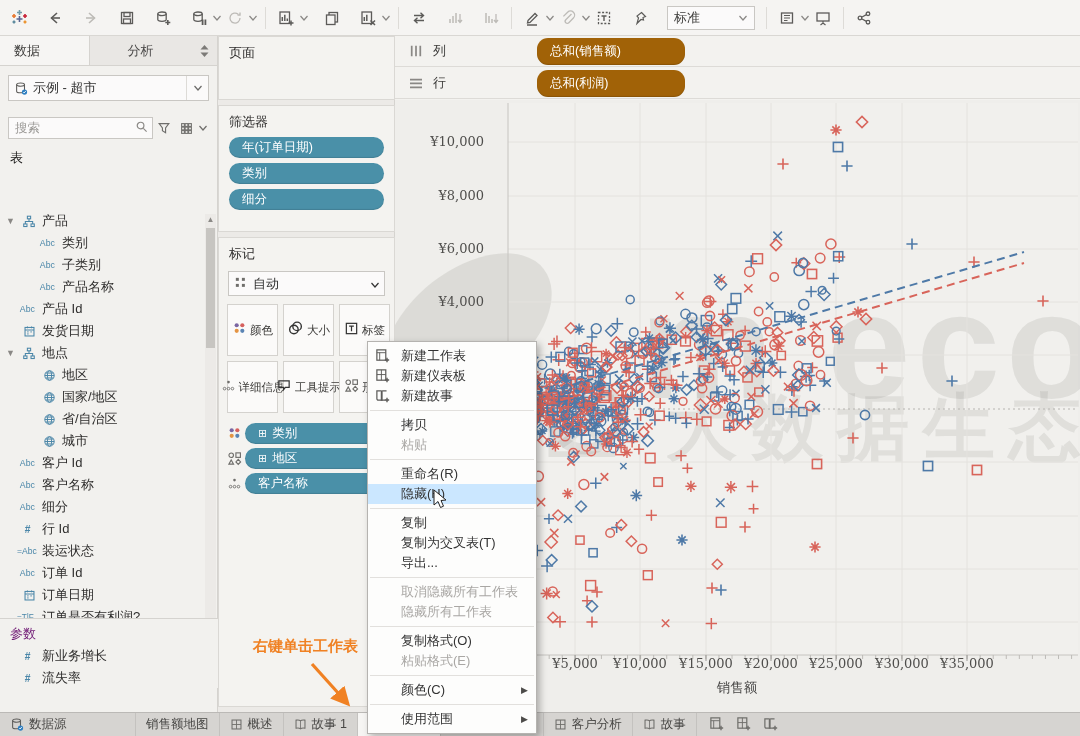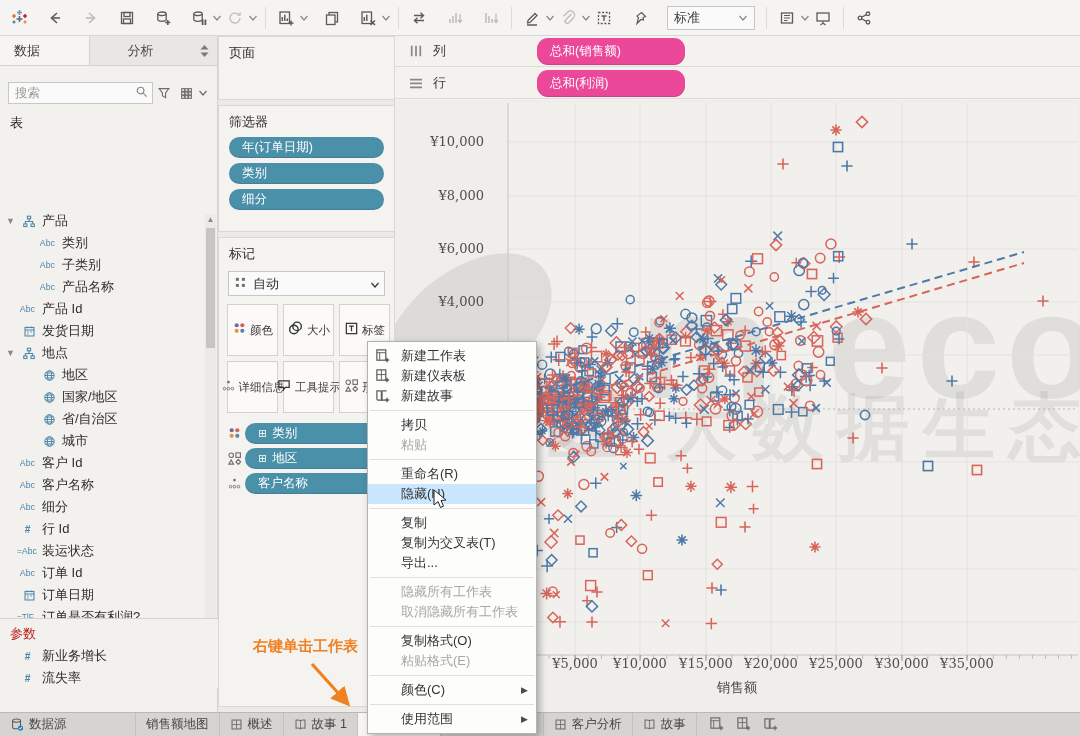--- a/index.html
+++ b/index.html
@@ -72,7 +72,7 @@
   .shelf-row { position:absolute; left:0; width:685px; height:31px; border-bottom:1px solid #dddbd7; display:flex; align-items:center; }
   .shelf-row .sicon { width:20px; margin-left:14px; color:#7c7a77; display:flex; }
   .shelf-row .slabel { margin-left:4px; color:#3c3b39; }
-  .gpill { position:absolute; left:142px; width:148px; height:27px; border-radius:11px; background:#ec4899; color:#fff; font-size:12.5px; display:flex; align-items:center; padding-left:13px; box-shadow:inset 0 -1px 1px rgba(0,0,0,.15); }
+  .gpill { position:absolute; left:142px; width:148px; height:27px; border-radius:11px; background:#a16207; color:#fff; font-size:12.5px; display:flex; align-items:center; padding-left:13px; box-shadow:inset 0 -1px 1px rgba(0,0,0,.15); }
 
   
   #chart-svg { position:absolute; left:395px; top:100px; }

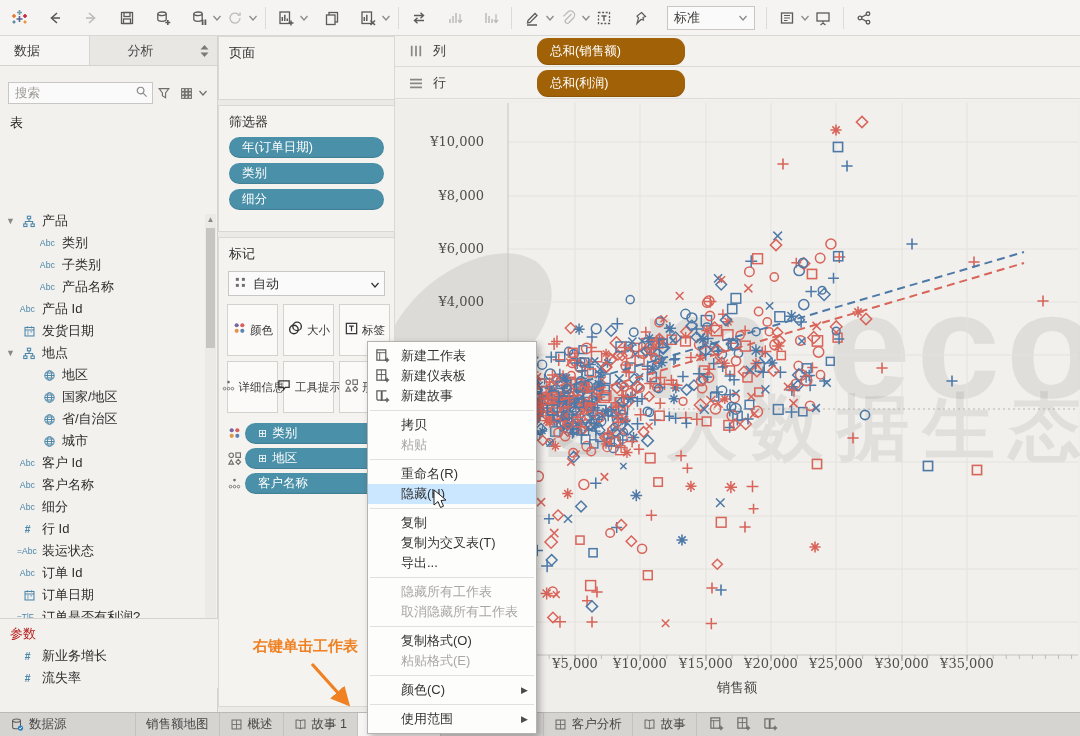--- a/index.html
+++ b/index.html
@@ -310,6 +310,22 @@
             <path d="M4.5 12 L8.5 7.5 H0.5 Z"></path>
           </svg>
         </div>
+    </div>
+    <div id="ds-row">
+      <span class="dsicon">
+          <svg width="14" height="15" viewBox="0 0 16 16" fill="none" stroke="#5c5b59" stroke-width="1.2">
+            <ellipse cx="7.5" cy="3.5" rx="4.5" ry="1.9"></ellipse>
+            <path d="M3 3.5 V11 c0 1.1 2 1.9 4.5 1.9 S12 12.1 12 11 V3.5"></path>
+            <circle cx="12" cy="12" r="3" fill="#2f7fc1" stroke="none"></circle>
+            <path d="M10.6 12 l1 1 1.8 -2" stroke="#fff" stroke-width="1.1"></path>
+          </svg>
+        </span>
+      <span class="dsname">示例 - 超市</span>
+      <span id="ds-caret">
+          <svg width="8" height="6" viewBox="0 0 8 6">
+            <path d="M0.5 1 L4 5 L7.5 1" fill="none" stroke="currentColor" stroke-width="1.2"></path>
+          </svg>
+        </span>
     </div>
     <div id="search-row">
       <div id="search-box">

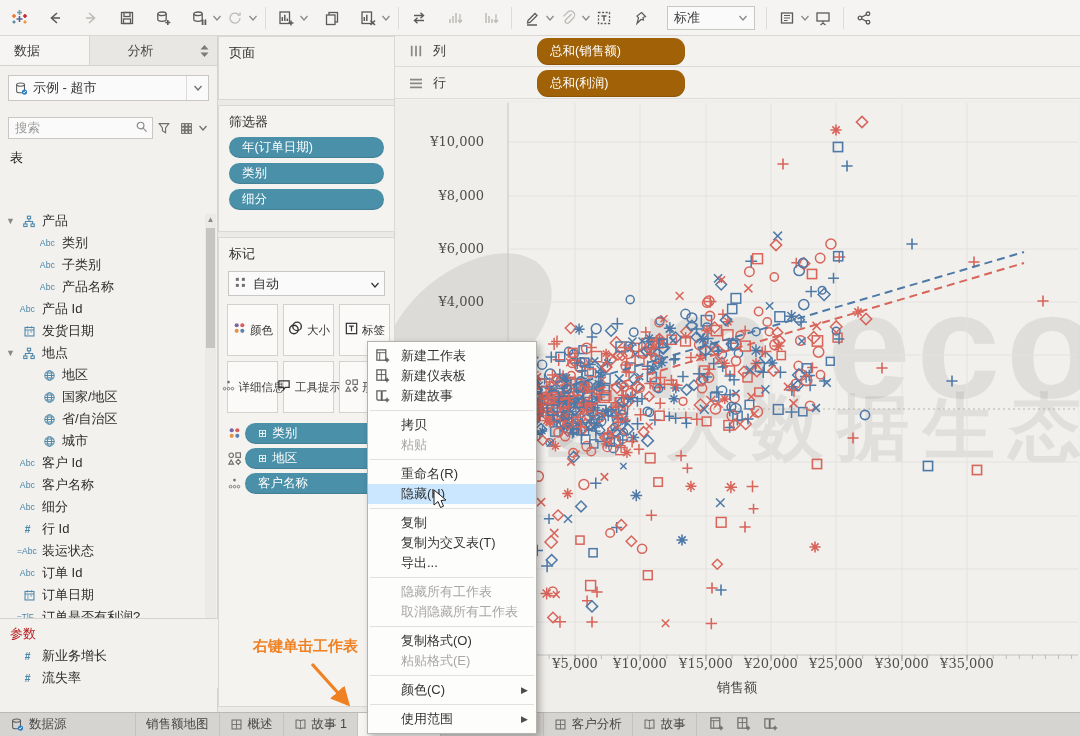--- a/index.html
+++ b/index.html
@@ -1844,10 +1844,10 @@
       </div>
       <div class="msep"></div>
       <div class="mi disabled">
-        <span>隐藏所有工作表</span>
+        <span>取消隐藏所有工作表</span>
       </div>
       <div class="mi disabled">
-        <span>取消隐藏所有工作表</span>
+        <span>隐藏所有工作表</span>
       </div>
       <div class="msep"></div>
       <div class="mi">

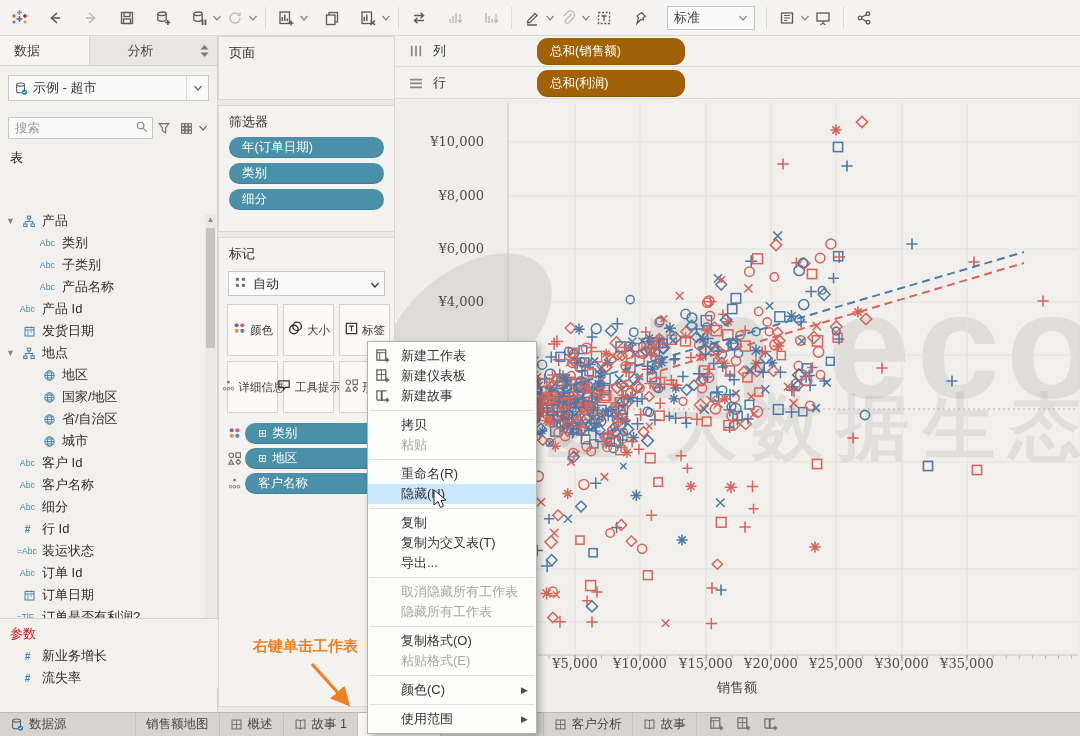--- a/index.html
+++ b/index.html
@@ -46,7 +46,7 @@
   #fscroll .arr { position:absolute; left:0; width:11px; height:11px; color:#8b8986; font-size:8px; line-height:11px; text-align:center; }
   #fscroll .thumb { position:absolute; left:1px; top:14px; width:9px; height:120px; background:#c7c5c1; }
   #param-sec { position:absolute; left:0; bottom:24px; width:218px; height:70px; border-top:1px solid #d5d3cf; background:#f2f1ee; padding-top:4px; }
-  #param-label { margin:2px 0 2px 10px; color:#b91c1c; }
+  #param-label { margin:2px 0 2px 10px; color:#701a75; }
 
   
   #cards { position:absolute; left:218px; top:36px; width:177px; height:676px; background:#eceae7; border-right:1px solid #d5d3cf; }

